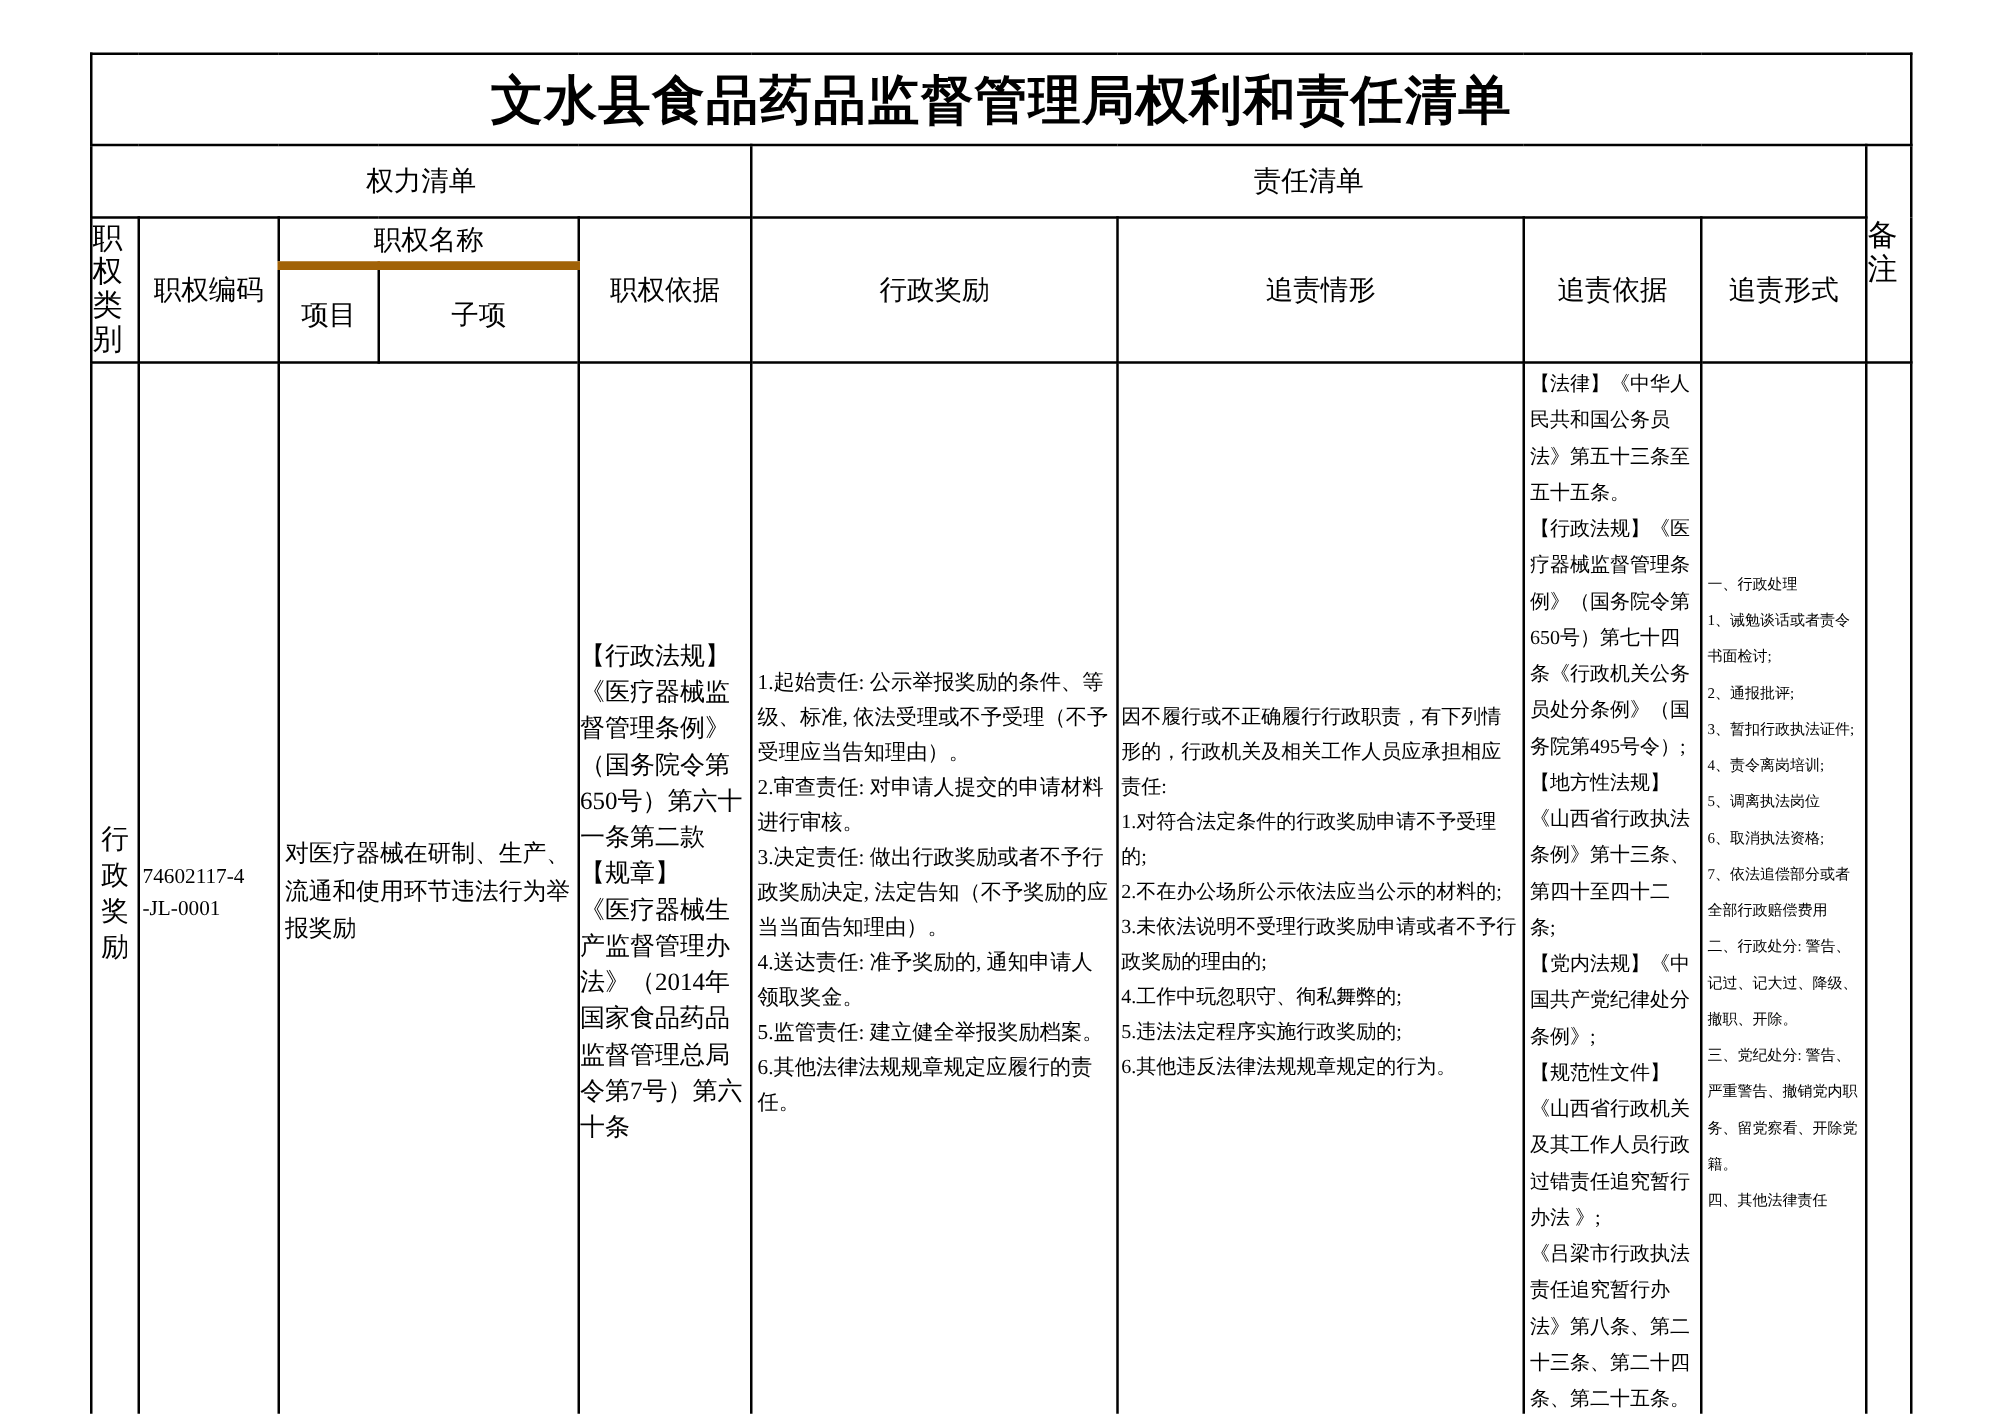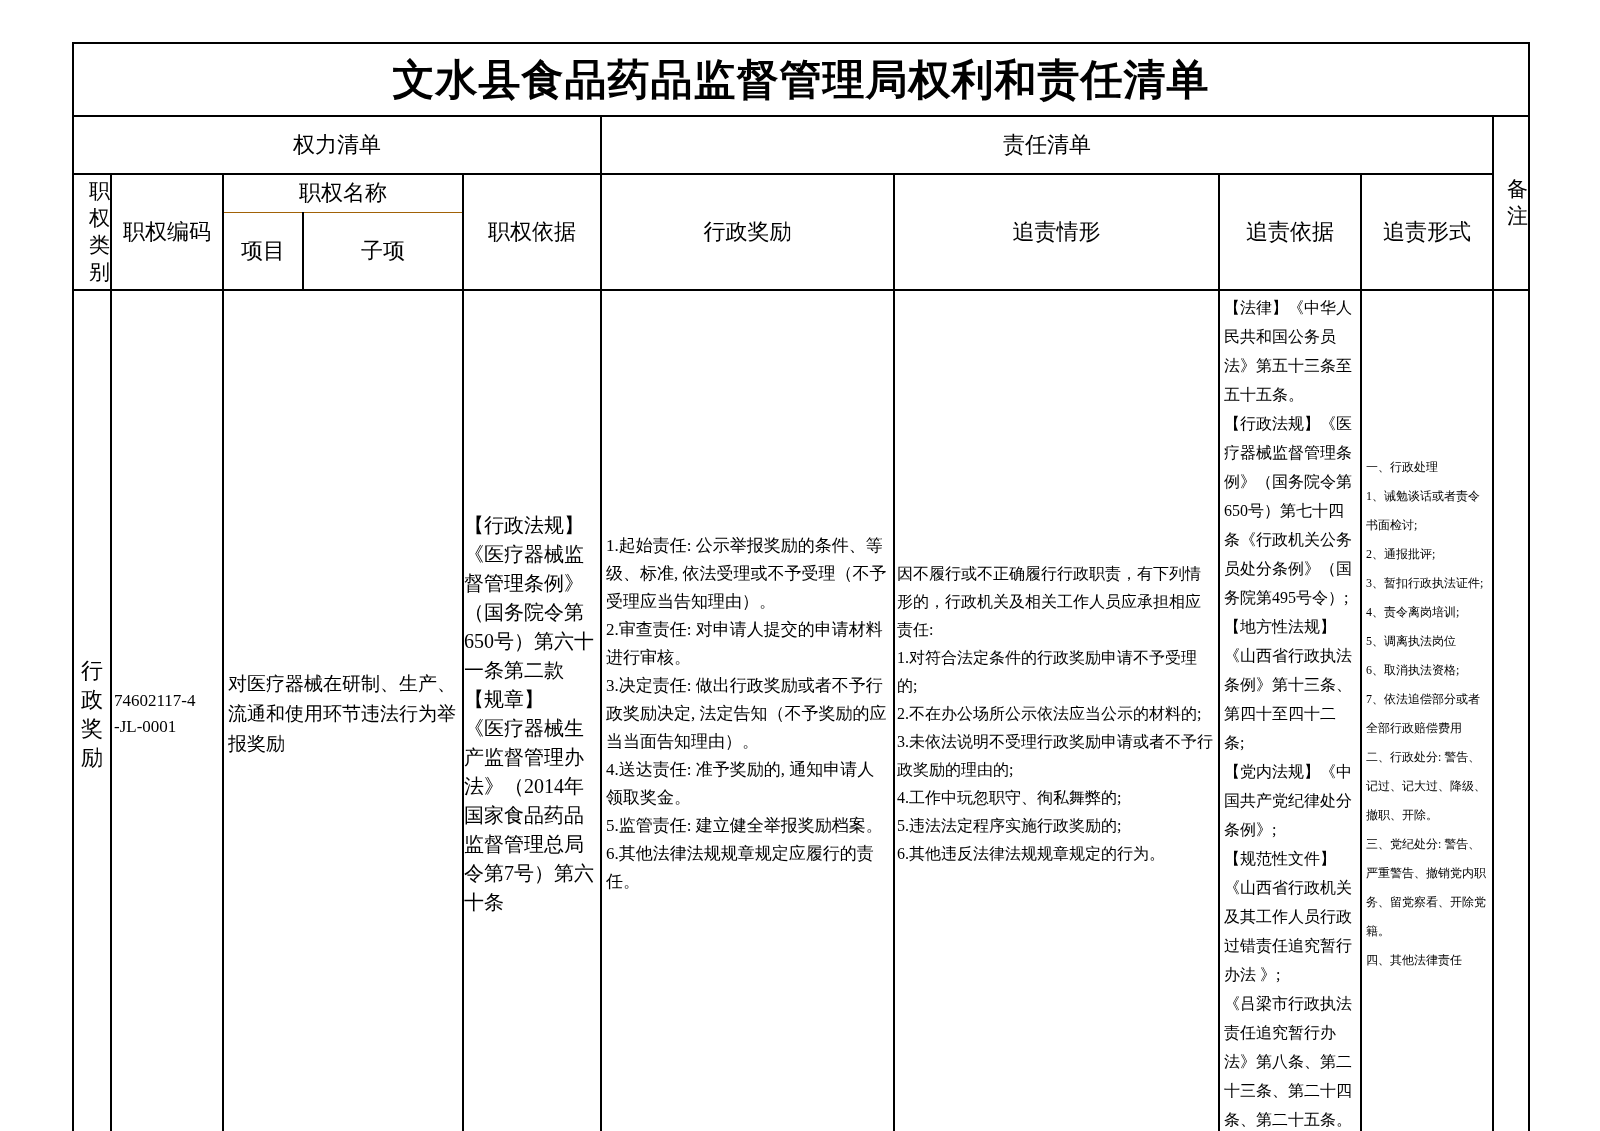--- a/index.html
+++ b/index.html
@@ -32,7 +32,7 @@
   td.group{text-align:center;font-size:22px;padding:0;}
   td.hdr{text-align:center;font-size:22px;padding:0;}
   td.vnarrow{
-    text-align:right;padding:0;font-size:21px;line-height:27px;
+    text-align:left;padding:0;font-size:24px;line-height:27px;
     word-break:break-all;white-space:normal;
   }
   td.name-top{border-bottom:1px solid #a16207;}

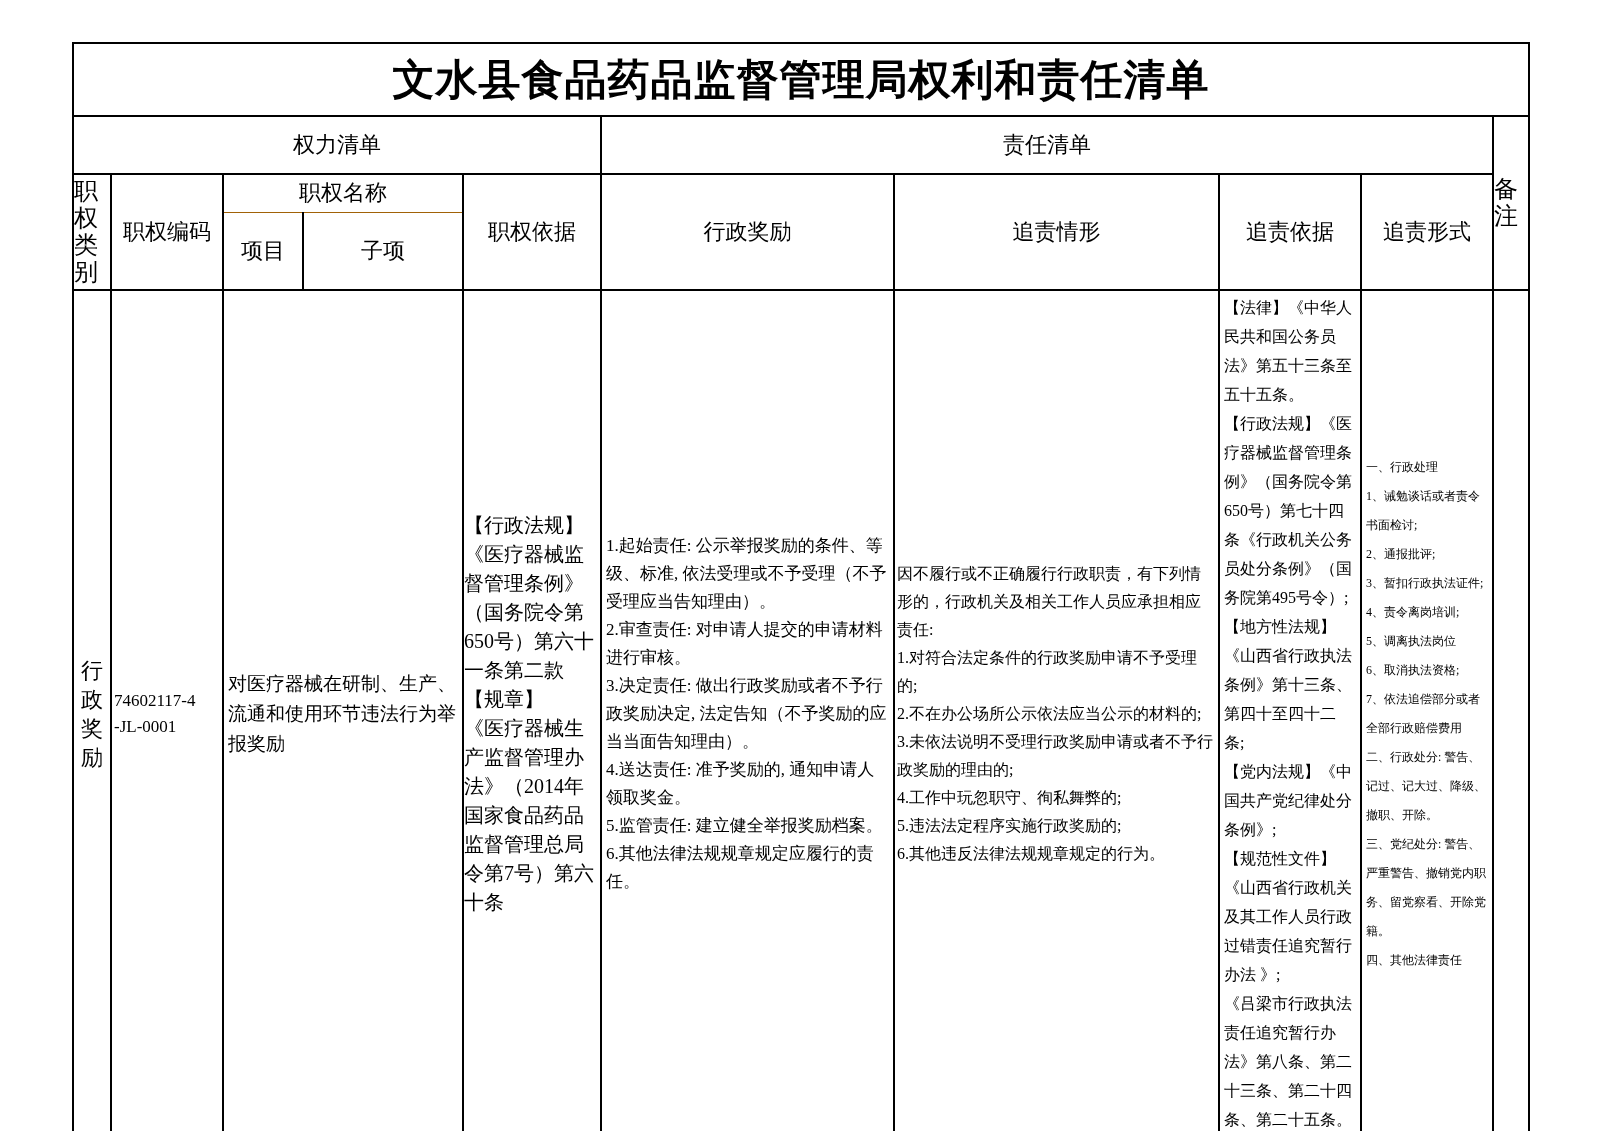--- a/index.html
+++ b/index.html
@@ -35,7 +35,7 @@
     text-align:left;padding:0;font-size:24px;line-height:27px;
     word-break:break-all;white-space:normal;
   }
-  td.name-top{border-bottom:1px solid #a16207;}
+  td.name-top{border-bottom:7px solid #a16207;}
   td.sub-split{border-top:none;}
 
   

